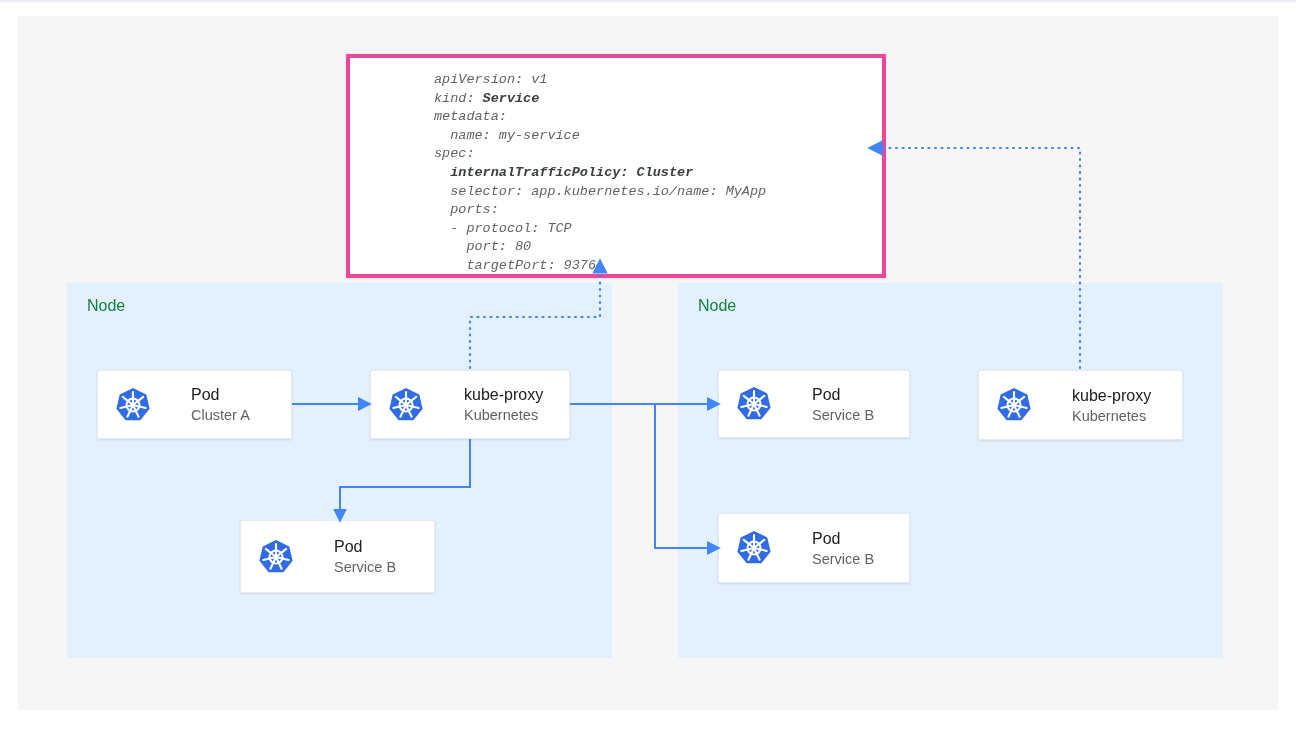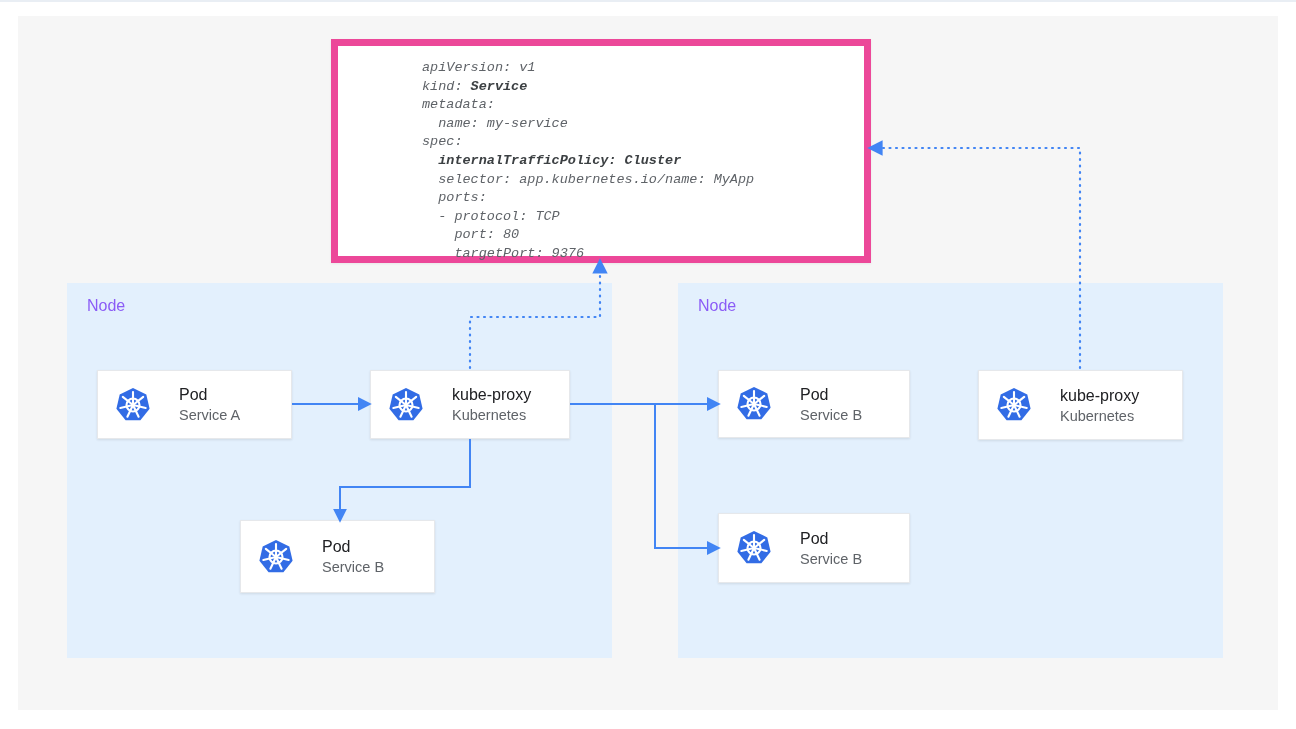--- a/index.html
+++ b/index.html
@@ -19,8 +19,8 @@
   
   .manifest {
     position:absolute; left:330px; top:38px; width:540px; height:224px;
-    box-sizing:border-box; margin:1px;
-    background:#ffffff; border:7px solid #ec4899;
+    box-sizing:border-box; margin:16px;
+    background:#ffffff; border:4px solid #ec4899;
     box-shadow:0 1px 2px rgba(60,64,67,.08);
     padding:13px 10px 0 84px;
     font-family:"Liberation Mono","DejaVu Sans Mono",monospace;

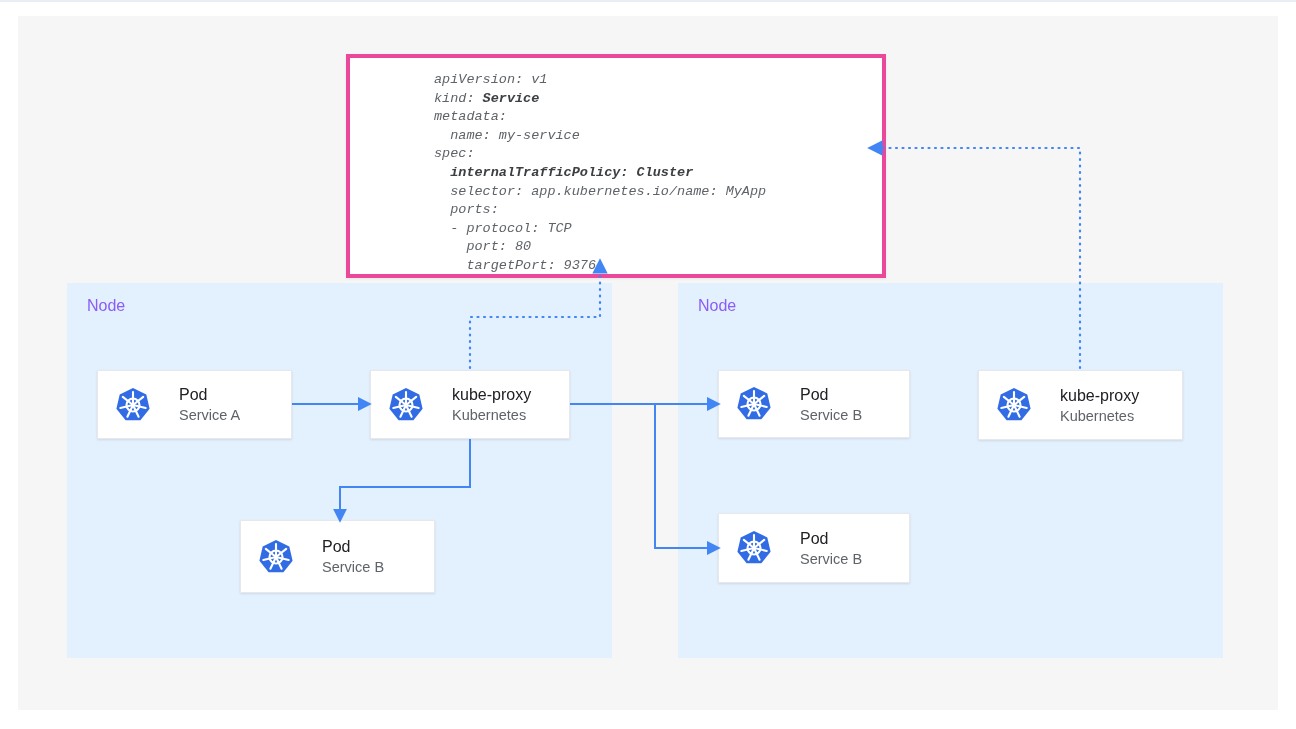--- a/index.html
+++ b/index.html
@@ -38,7 +38,7 @@
   .node-right { left:678px; }
   .node-label {
     position:absolute; left:20px; top:14px;
-    font-size:16px; color:#8b5cf6;
+    font-size:16px; color:#15803d;
   }
   
   .card {

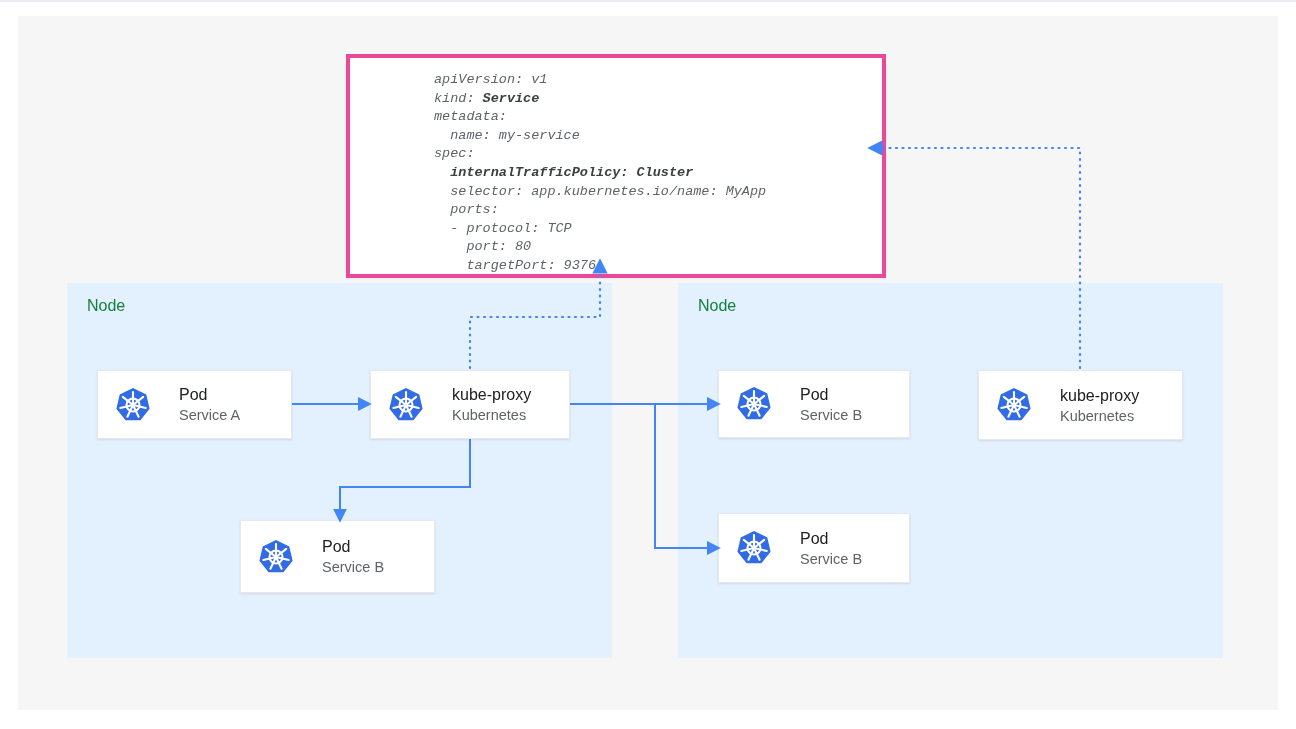--- a/index.html
+++ b/index.html
@@ -51,7 +51,7 @@
   .k8s-icon polygon { fill:var(--kubernetes-blue, #326ce5); }
   .k8s-icon line { stroke:#ffffff; stroke-width:2.1; stroke-linecap:round; }
   .k8s-icon circle { stroke:#ffffff; stroke-width:2.1; fill:none; }
-  .card-text { margin-left:28px; display:flex; flex-direction:column; }
+  .card-text { margin-left:40px; display:flex; flex-direction:column; }
   .card-title { font-size:16px; color:#202124; }
   .card-subtitle { font-size:14.5px; color:#5f6368; margin-top:3px; }
   

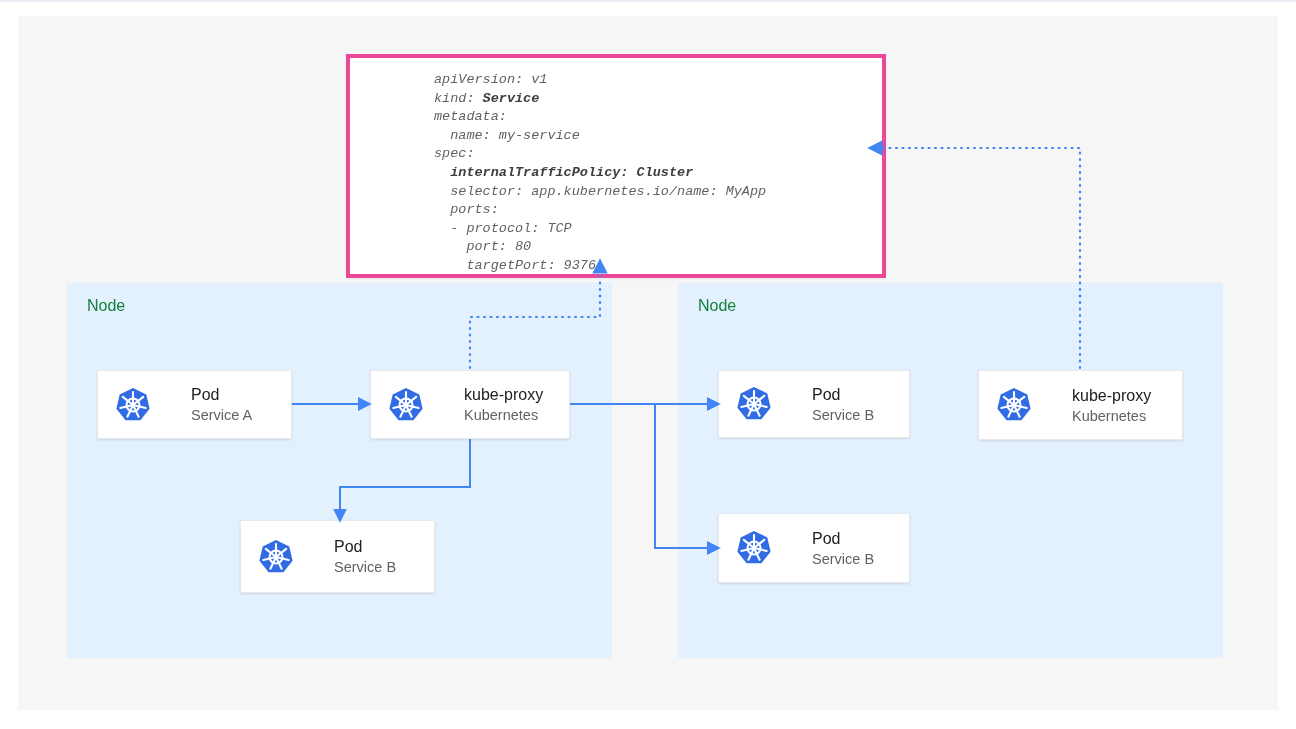--- a/index.html
+++ b/index.html
@@ -92,7 +92,7 @@
     </svg>
     <span class="card-text">
       <span class="card-title">Pod</span>
-      <span class="card-subtitle">Service A</span>
+      <span class="card-subtitle">Cluster A</span>
     </span>
   </div>
 

